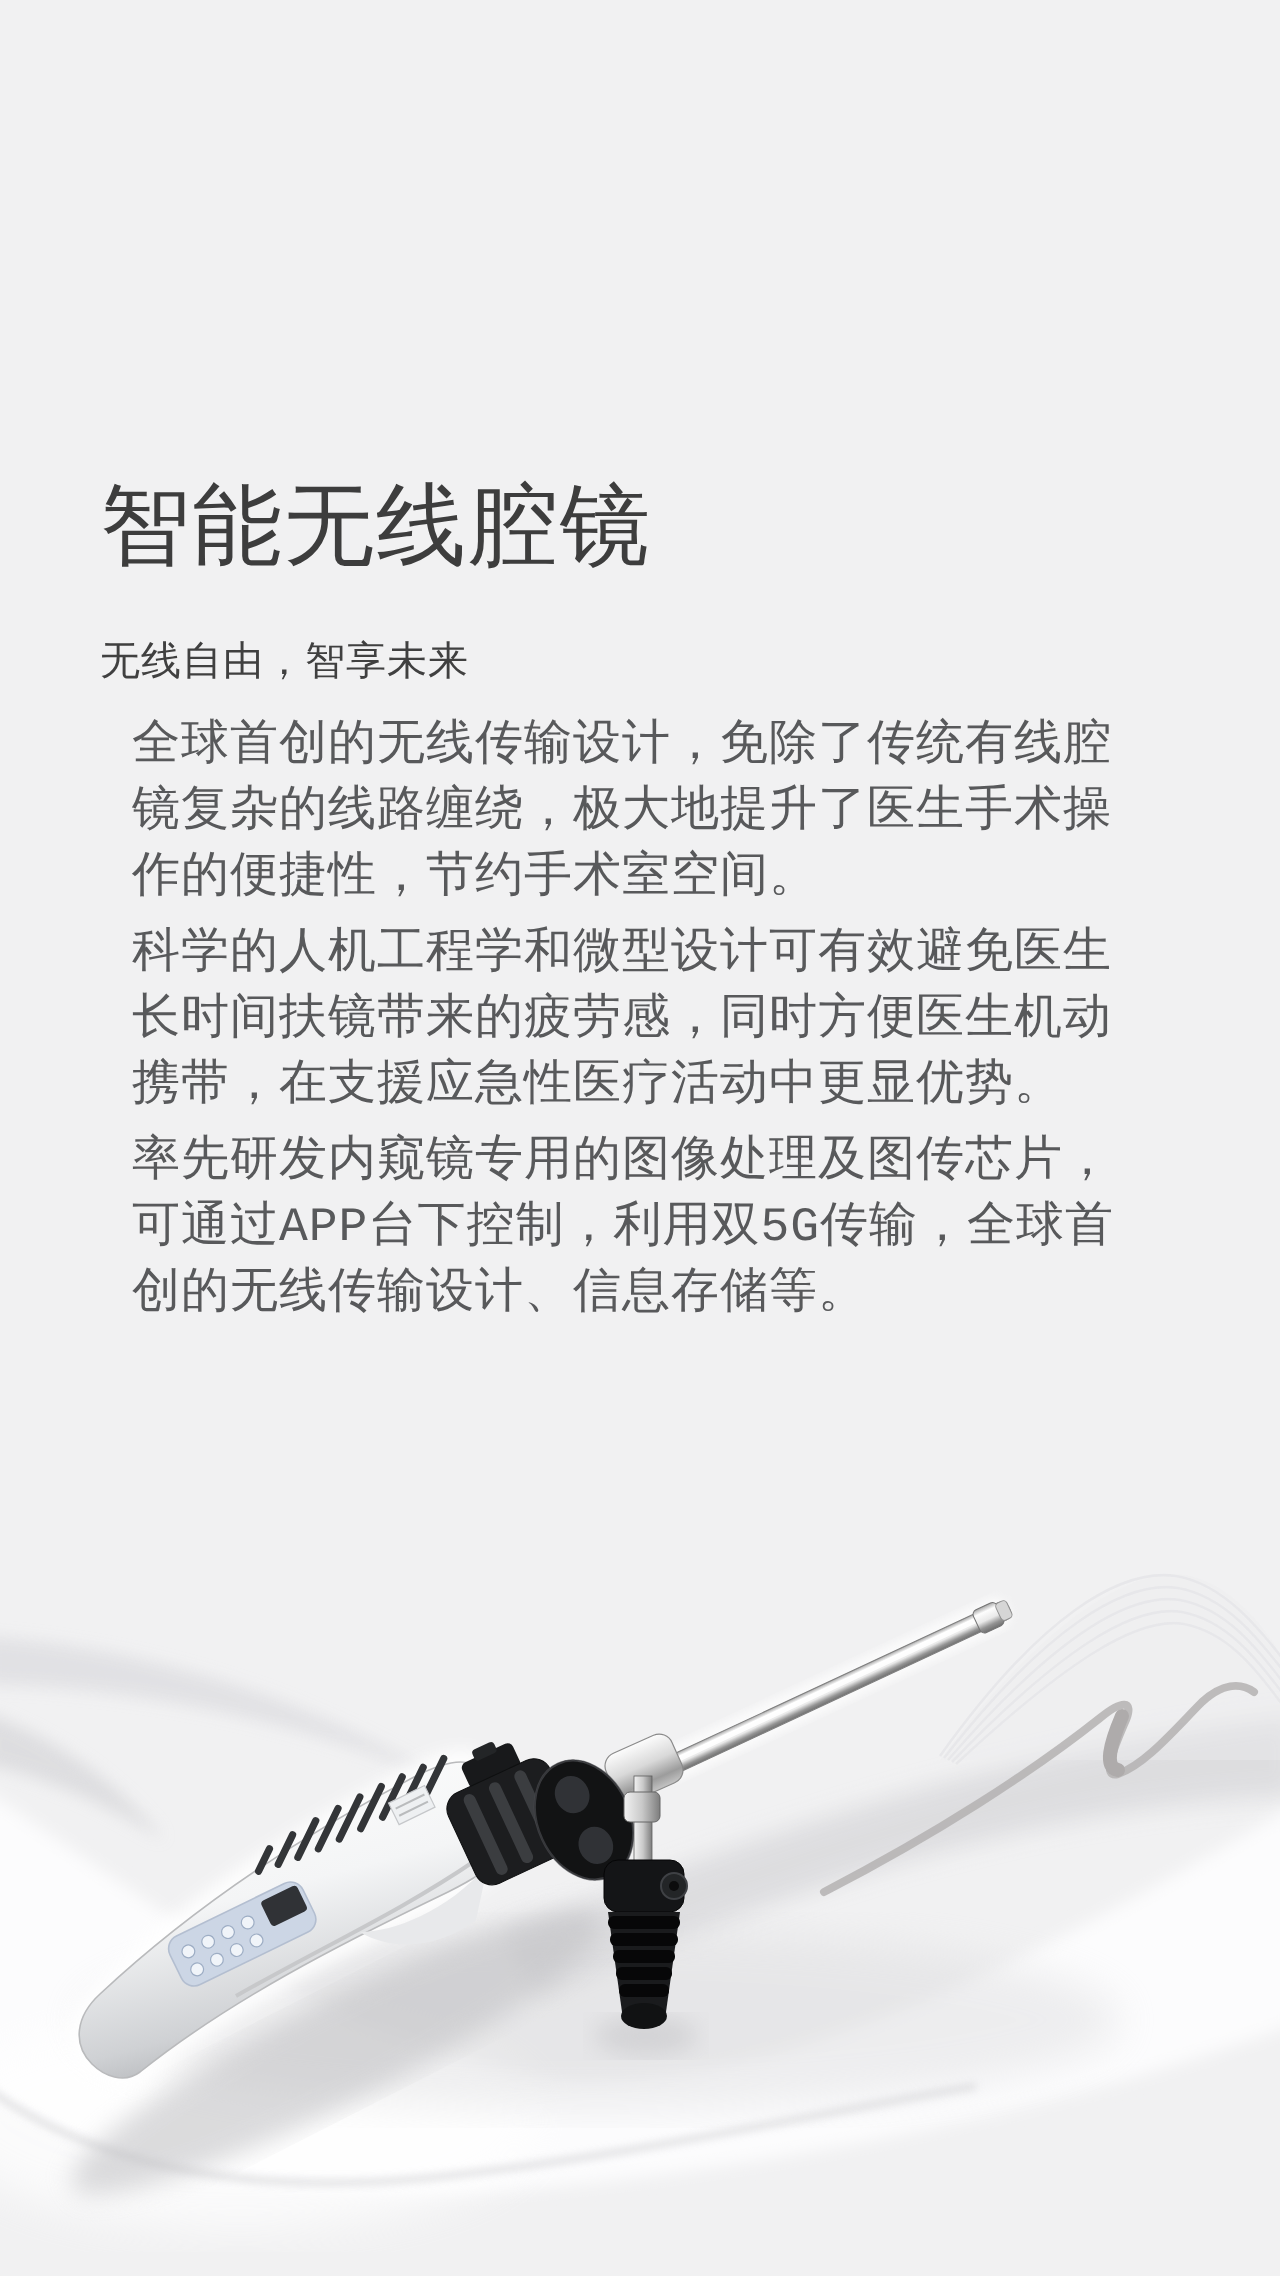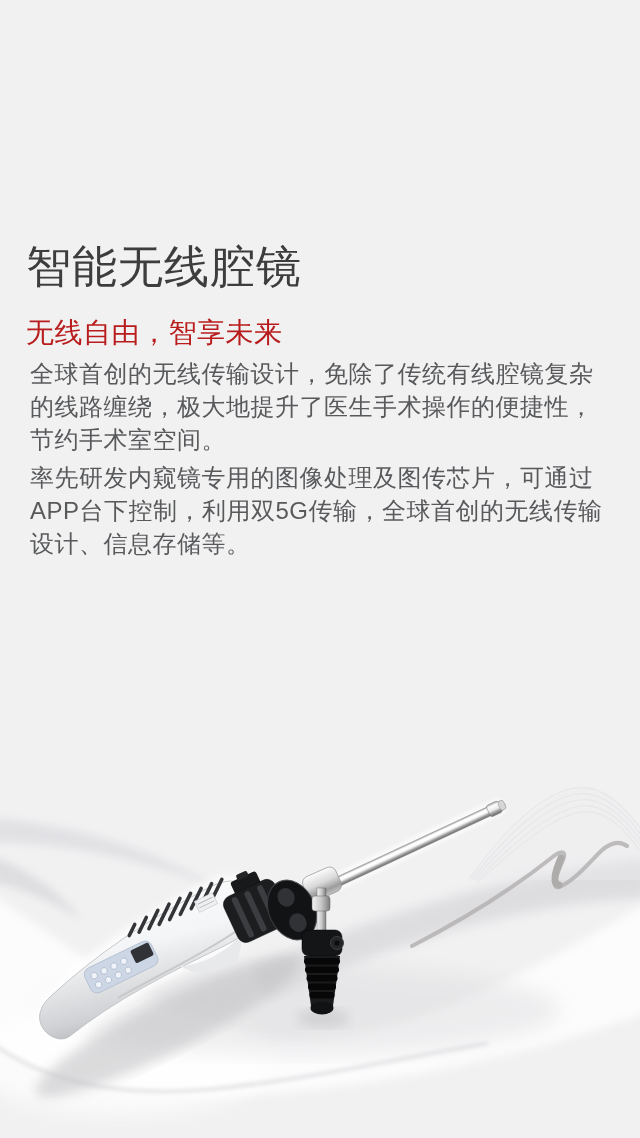--- a/index.html
+++ b/index.html
@@ -12,8 +12,9 @@
   }
   .content{
     position:relative;
-    padding:0 26px;
+    padding:0 50px;
     z-index:2;
+    font-family:Liberation Mono, monospace;
   }
   .page-title{
     margin:0;

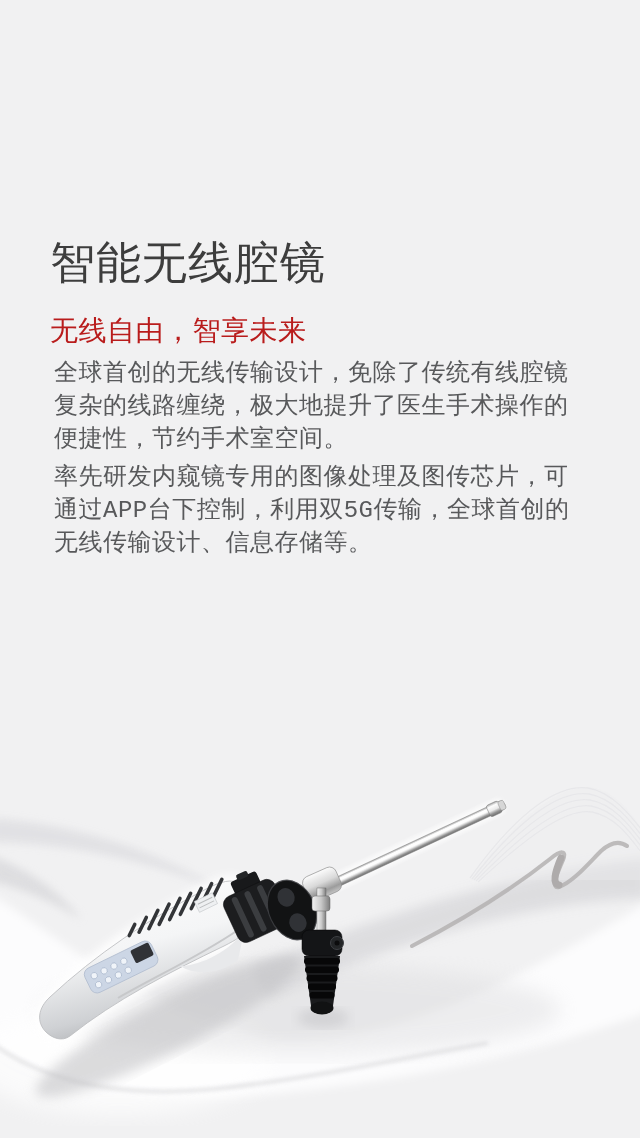--- a/index.html
+++ b/index.html
@@ -27,10 +27,10 @@
   }
   .section-heading{
     margin:20px 0 0;
-    font-size:28px;
+    font-size:20px;
     line-height:38px;
     font-weight:400;
-    color:#b91c1c;
+    color:#404040;
     letter-spacing:0.5px;
   }
   .section-body{

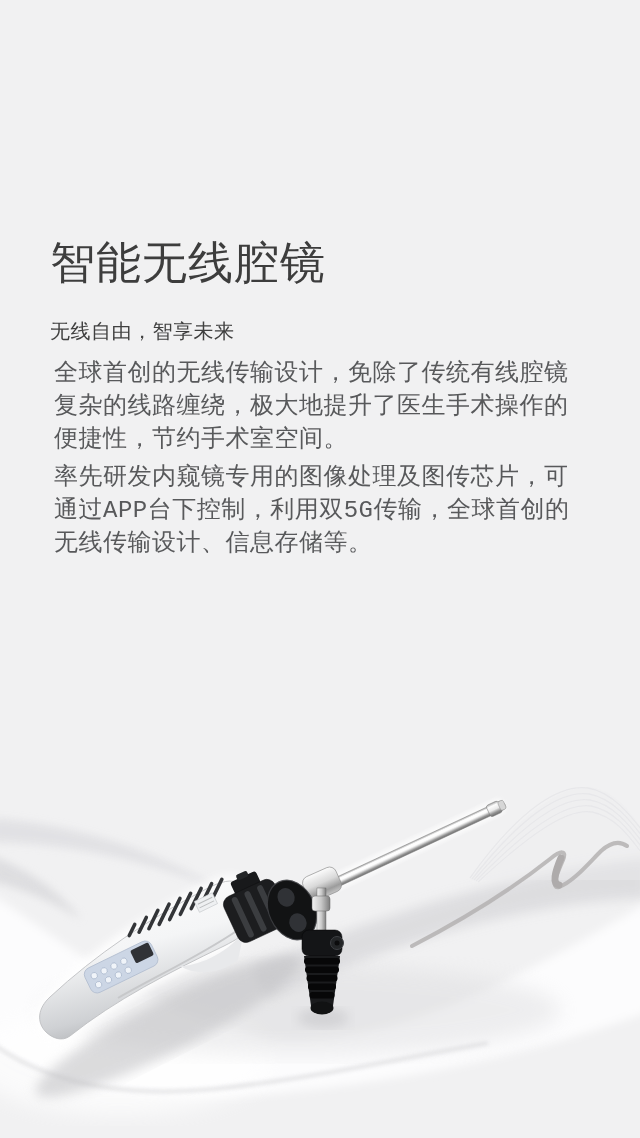--- a/index.html
+++ b/index.html
@@ -34,7 +34,7 @@
     letter-spacing:0.5px;
   }
   .section-body{
-    margin:5px 4px 0;
+    margin:5px 16px 0;
     font-size:24px;
     line-height:33px;
     color:#58595b;

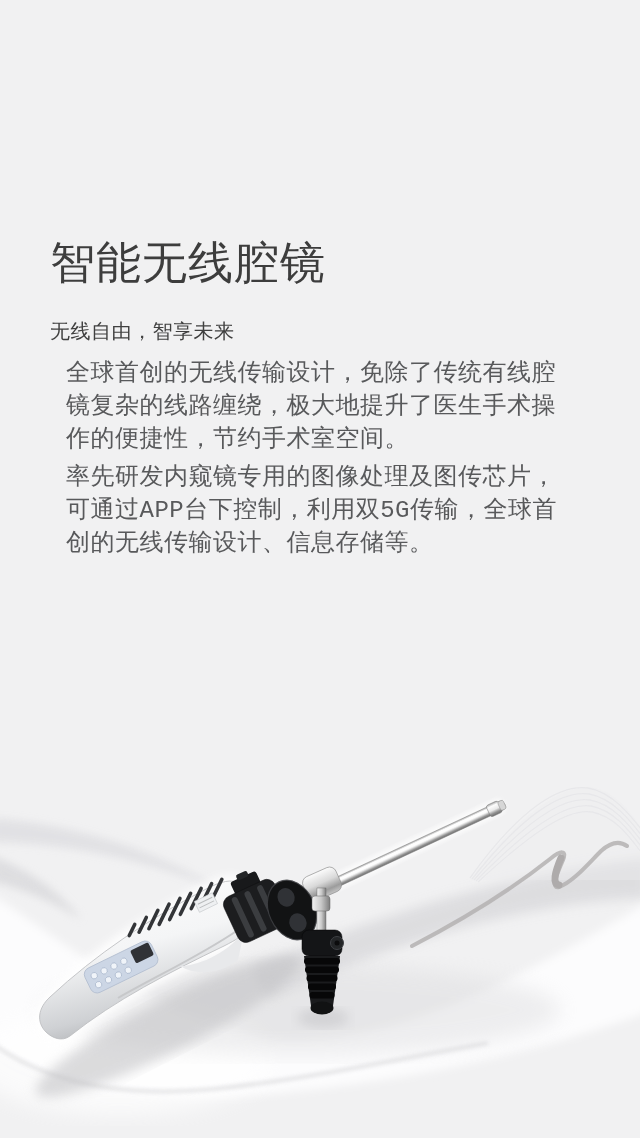--- a/index.html
+++ b/index.html
@@ -56,6 +56,7 @@
   <h2 class="section-heading">无线自由，智享未来</h2>
   <p class="section-body">全球首创的无线传输设计，免除了传统有线腔镜复杂的线路缠绕，极大地提升了医生手术操作的便捷性，节约手术室空间。</p>
 
+  <p class="section-body">科学的人机工程学和微型设计可有效避免医生长时间扶镜带来的疲劳感，同时方便医生机动携带，在支援应急性医疗活动中更显优势。</p>
 
   <p class="section-body">率先研发内窥镜专用的图像处理及图传芯片，可通过APP台下控制，利用双5G传输，全球首创的无线传输设计、信息存储等。</p>
 </div>

